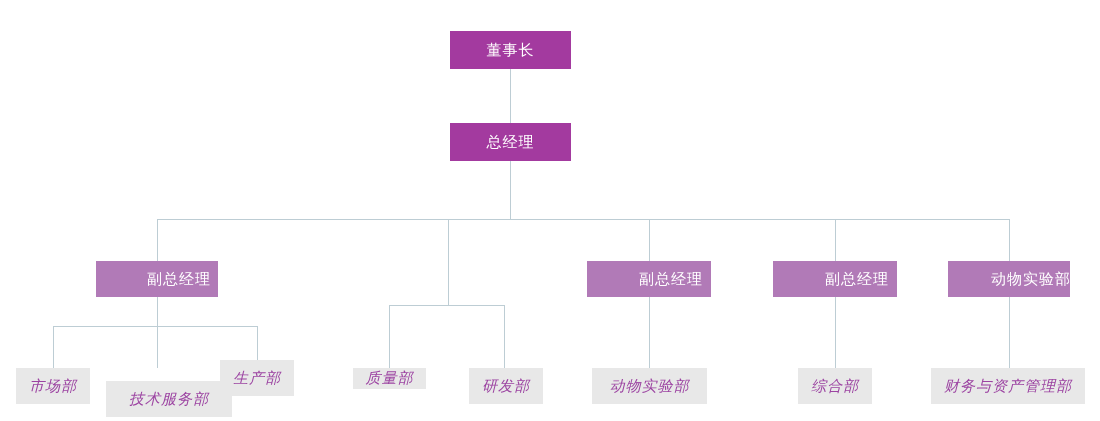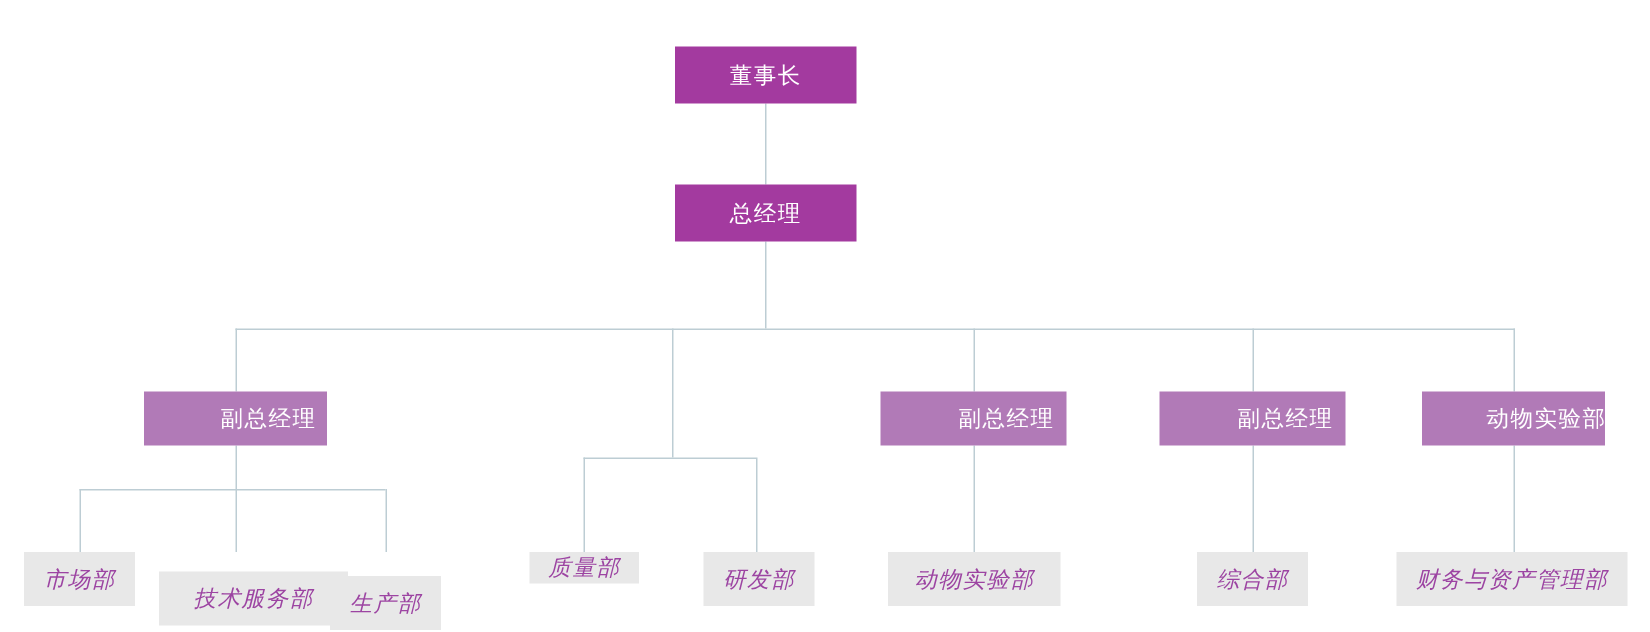--- a/index.html
+++ b/index.html
@@ -86,7 +86,7 @@
 
   <div class="node dept" style="left:16px;top:368px;width:74px;height:36px">市场部</div>
   <div class="node dept" style="left:106px;top:381px;width:126px;height:36px">技术服务部</div>
-  <div class="node dept" style="left:220px;top:384px;width:74px;height:36px">生产部</div>
+  <div class="node dept" style="left:220px;top:360px;width:74px;height:36px">生产部</div>
   <div class="node dept" style="left:353px;top:368px;width:73px;height:21px">质量部</div>
   <div class="node dept" style="left:469px;top:368px;width:74px;height:36px">研发部</div>
   <div class="node dept" style="left:592px;top:368px;width:115px;height:36px">动物实验部</div>

